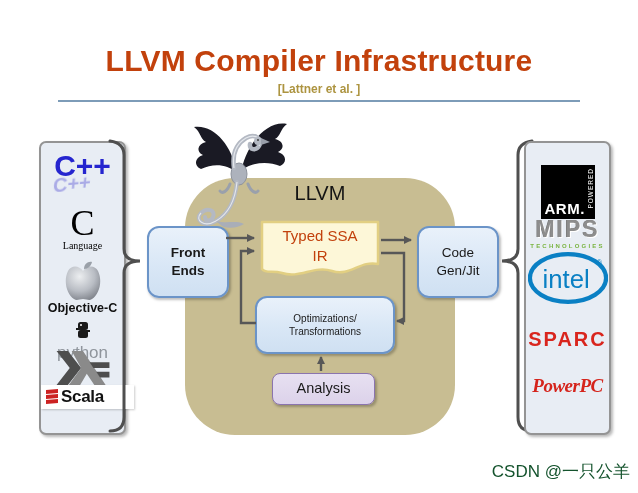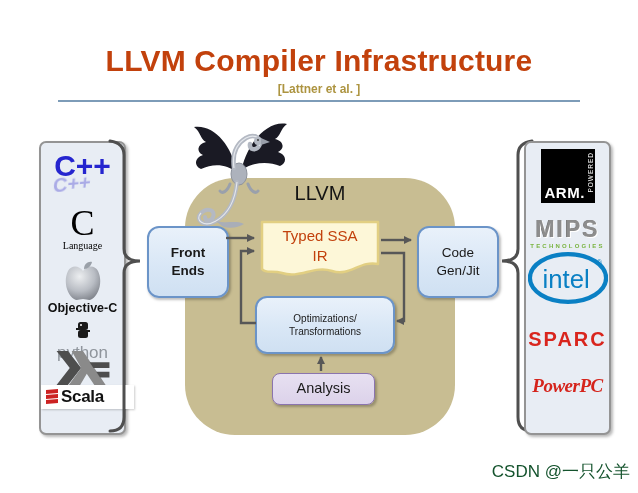--- a/index.html
+++ b/index.html
@@ -80,7 +80,7 @@
     background:#fff;padding:2px 5px;box-shadow:1px 1px 2px rgba(0,0,0,.2);}
   .scala-text{font-size:17px;font-weight:bold;color:#111;letter-spacing:-.3px;}
   
-  .arm-wrap{top:6px;position:absolute;}
+  .arm-wrap{top:22px;position:absolute;}
   .arm-sq{width:54px;height:54px;background:#000;position:relative;}
   .arm-text{position:absolute;left:4px;bottom:2px;color:#fff;font-weight:bold;font-size:15px;letter-spacing:.5px;}
   .arm-vert{position:absolute;right:1px;top:3px;color:#fff;font-size:6.5px;letter-spacing:1px;

